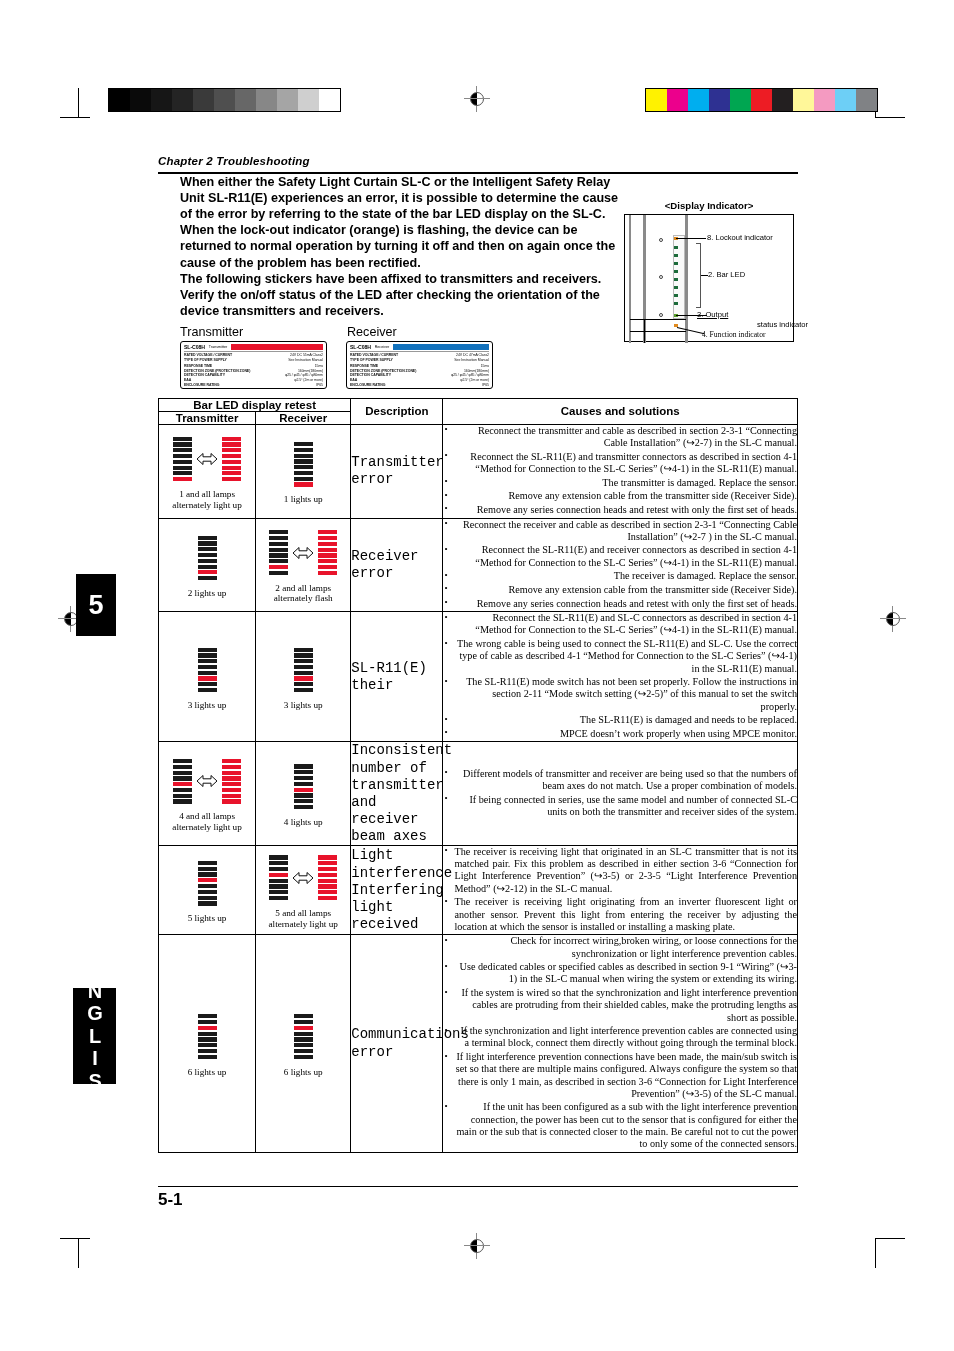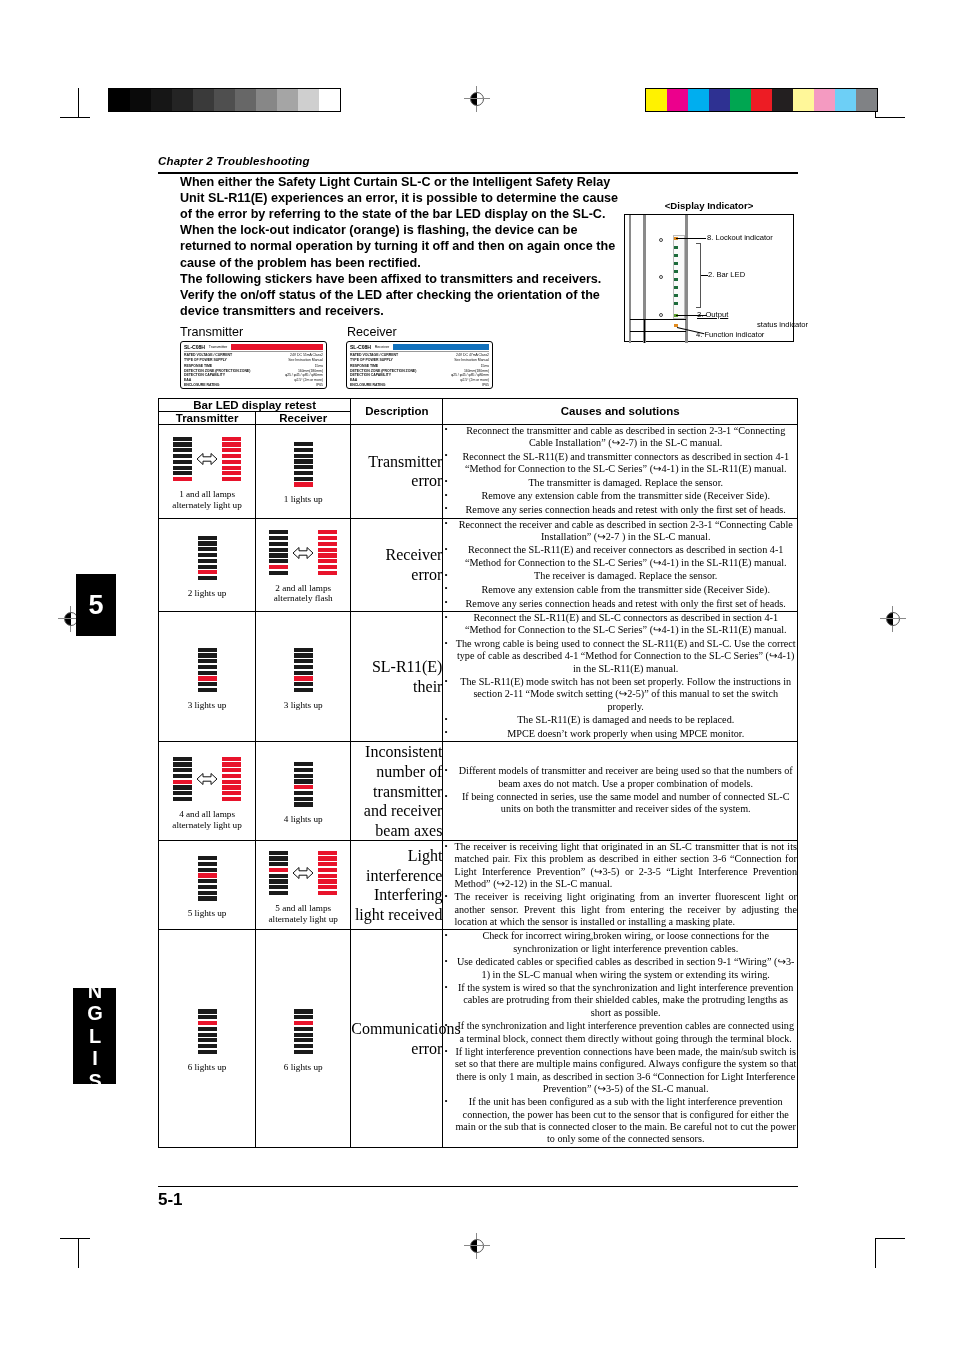--- a/index.html
+++ b/index.html
@@ -306,7 +306,7 @@
     <div class="ind-label" style="left:83px;top:55px;">2. Bar LED</div>
     <div class="ind-label" style="left:72px;top:95px;text-decoration:underline;">3. Output</div>
     <div class="ind-label" style="left:92px;top:105px;margin-left:40px;">status indicator</div>
-    <div class="ind-label" style="left:71px;top:115px;">4. Function indicator</div>
+    <div class="ind-label" style="left:77px;top:115px;font-family:Liberation Serif, serif;">4. Function indicator</div>
   </div>
 </div>
 

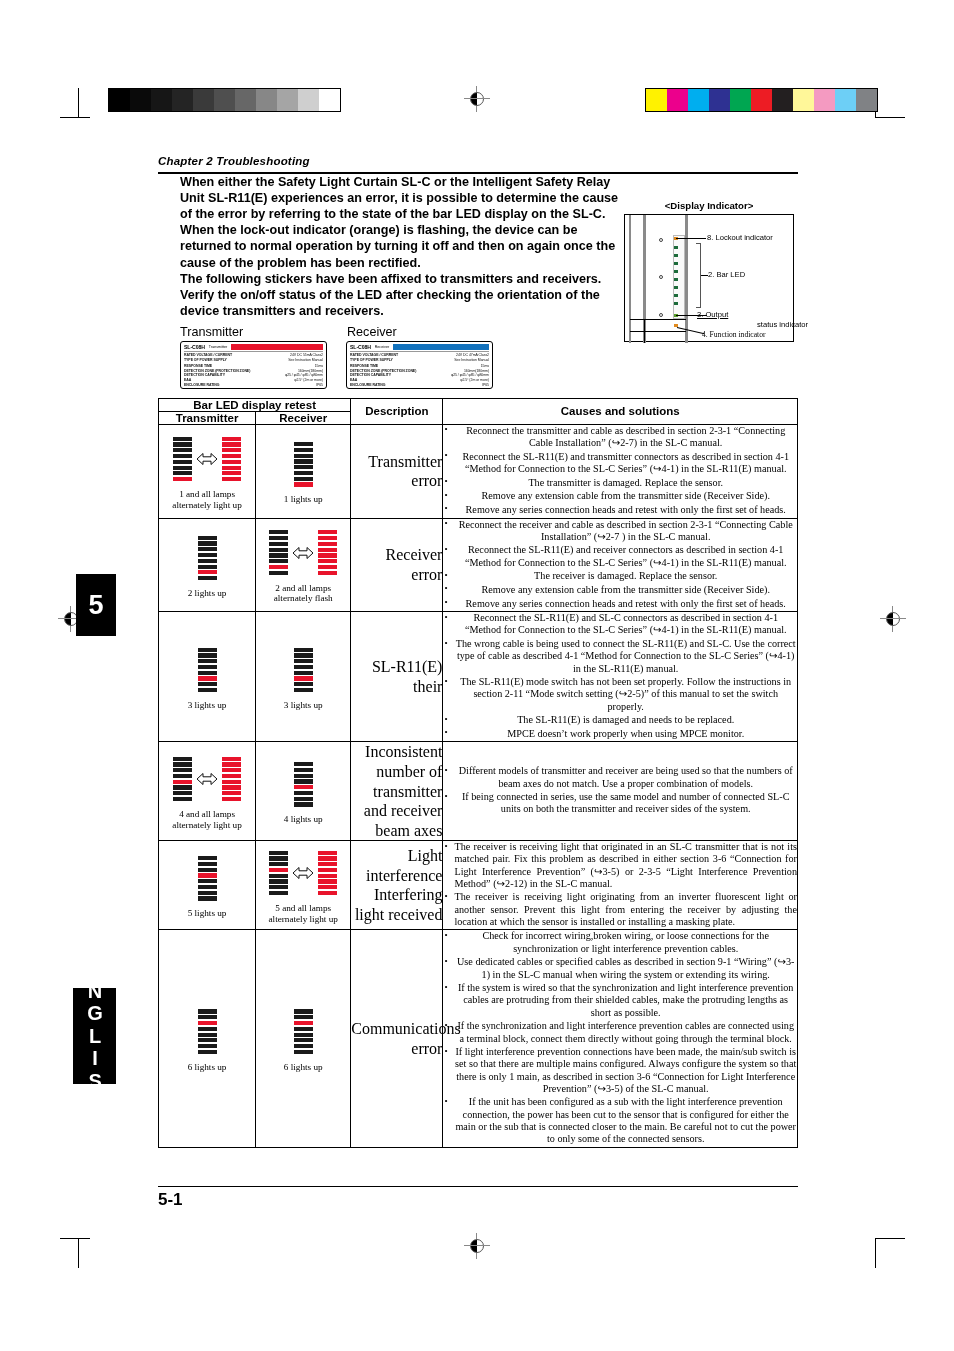--- a/index.html
+++ b/index.html
@@ -169,7 +169,7 @@
     font-size: 10.2px; line-height: 1.2;
     padding-left: 11px; position: relative;
     margin-bottom: 1.4px;
-    text-align: center;
+    text-align: right;
   }
   ul.sol-list li::before {
     content: "\2022"; position: absolute; left: 1px; top: -.5px;

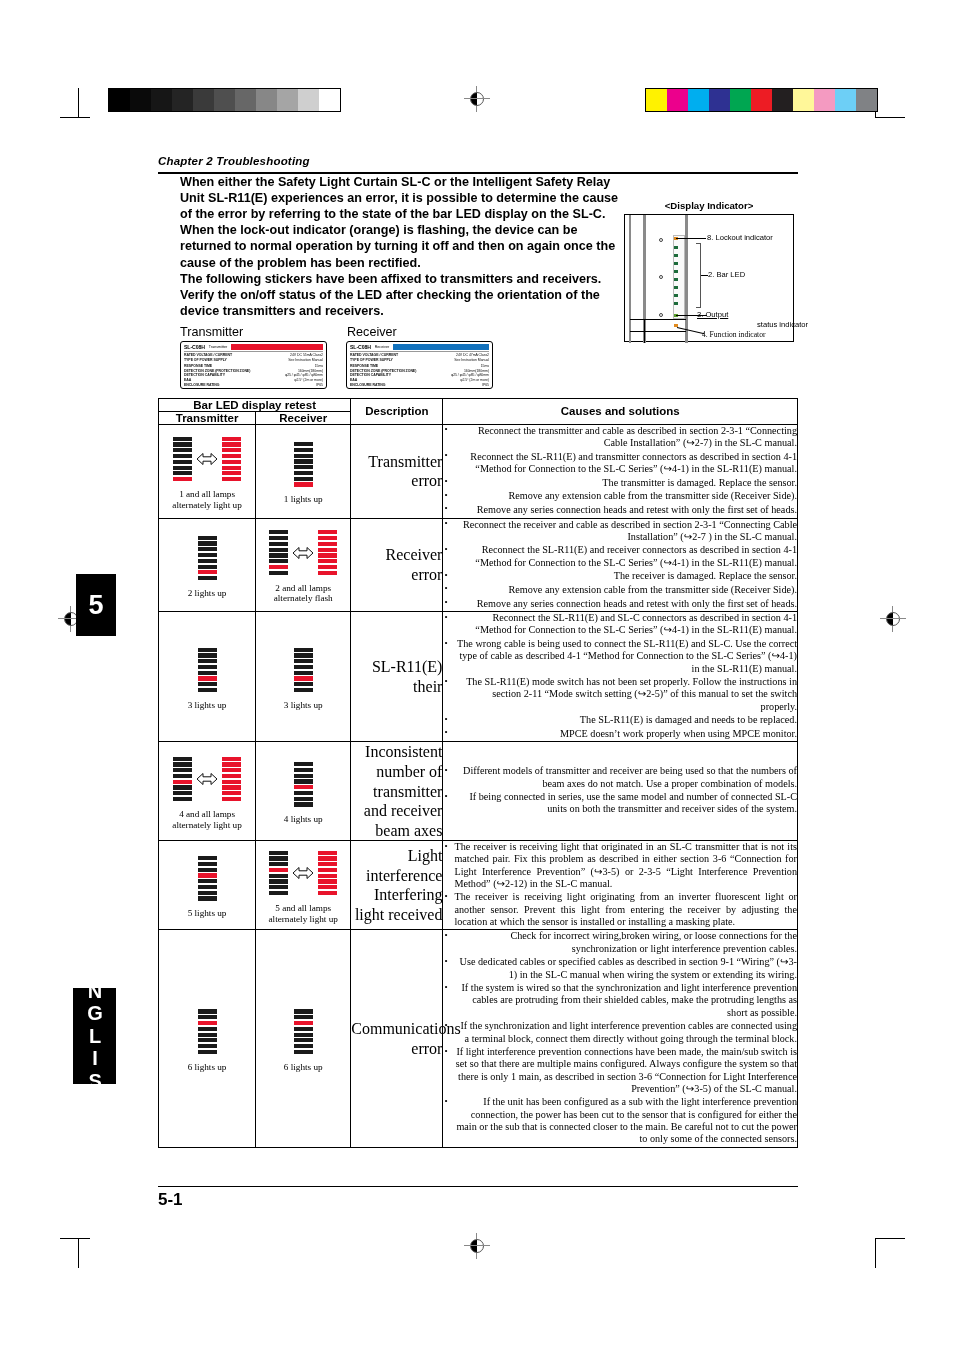--- a/index.html
+++ b/index.html
@@ -160,8 +160,8 @@
   .col-sol { width: 354px; }
 
   td.desc {
-    font-size: 16px; text-align: right; line-height: 1.22;
-    padding: 4px 5px; font-family: Liberation Serif, serif;
+    font-size: 14px; text-align: left; line-height: 1.22;
+    padding: 4px 5px; font-family: Liberation Mono, monospace;
   }
   td.sol { padding: 5px 6px 5px 6px; }
   ul.sol-list { margin: 0; padding: 0; list-style: none; }

